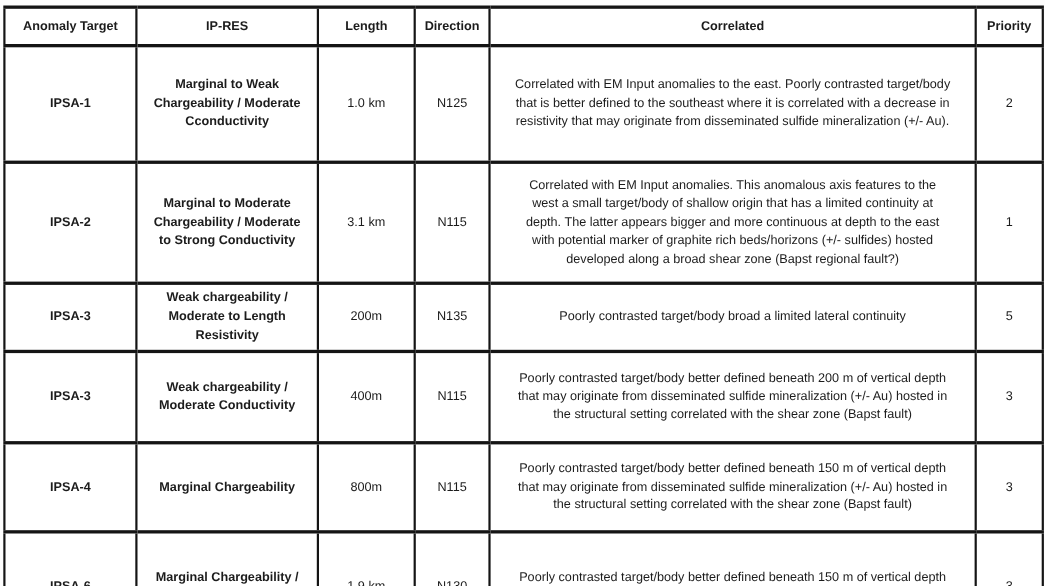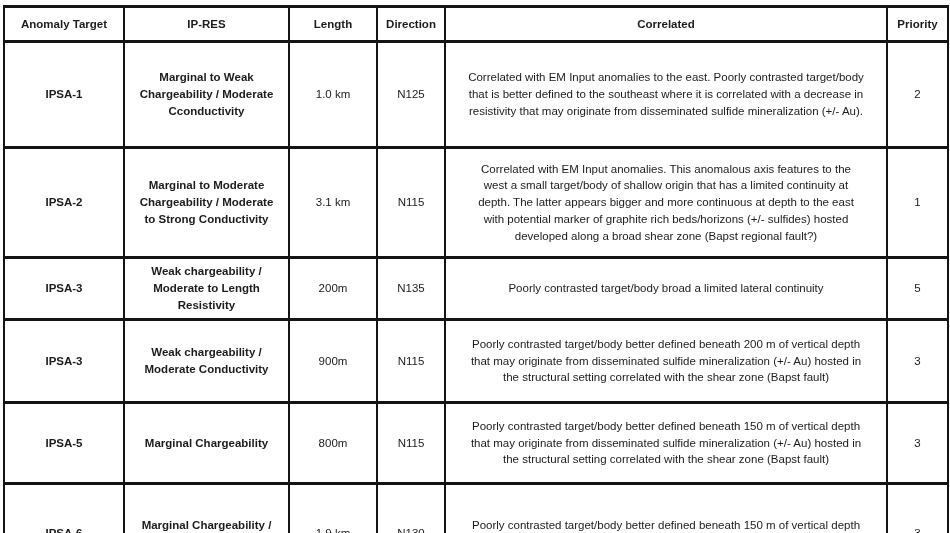--- a/index.html
+++ b/index.html
@@ -94,7 +94,7 @@
       <tr class="r4">
         <td class="cell-target">IPSA-3</td>
         <td class="cell-ipres">Weak chargeability / Moderate Conductivity</td>
-        <td class="cell-length">900m</td>
+        <td class="cell-length">400m</td>
         <td class="cell-direction">N115</td>
         <td class="cell-desc">Poorly contrasted target/body better defined beneath 200 m of vertical depth that may originate from disseminated sulfide mineralization (+/- Au) hosted in the structural setting correlated with the shear zone (Bapst fault)</td>
         <td class="cell-priority">3</td>

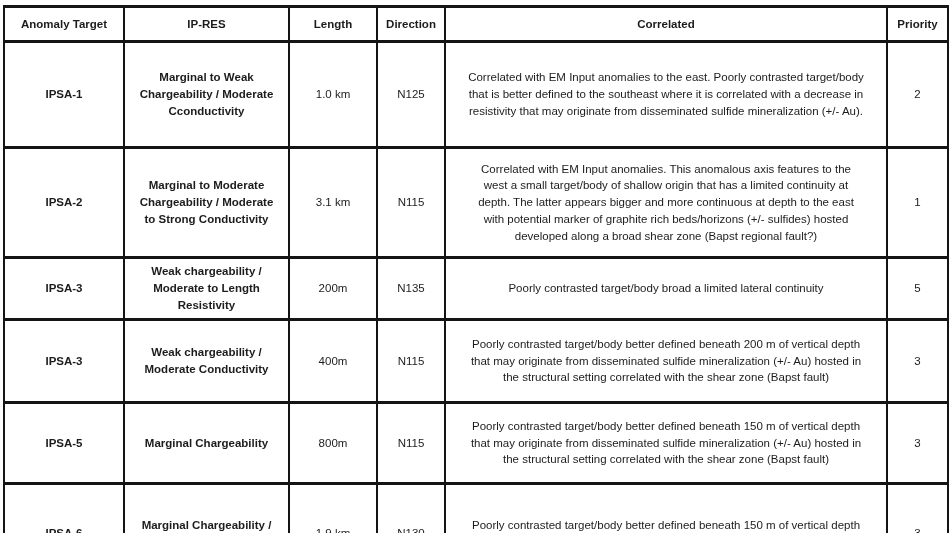--- a/index.html
+++ b/index.html
@@ -100,7 +100,7 @@
         <td class="cell-priority">3</td>
       </tr>
       <tr class="r5">
-        <td class="cell-target">IPSA-5</td>
+        <td class="cell-target">IPSA-4</td>
         <td class="cell-ipres">Marginal Chargeability</td>
         <td class="cell-length">800m</td>
         <td class="cell-direction">N115</td>

